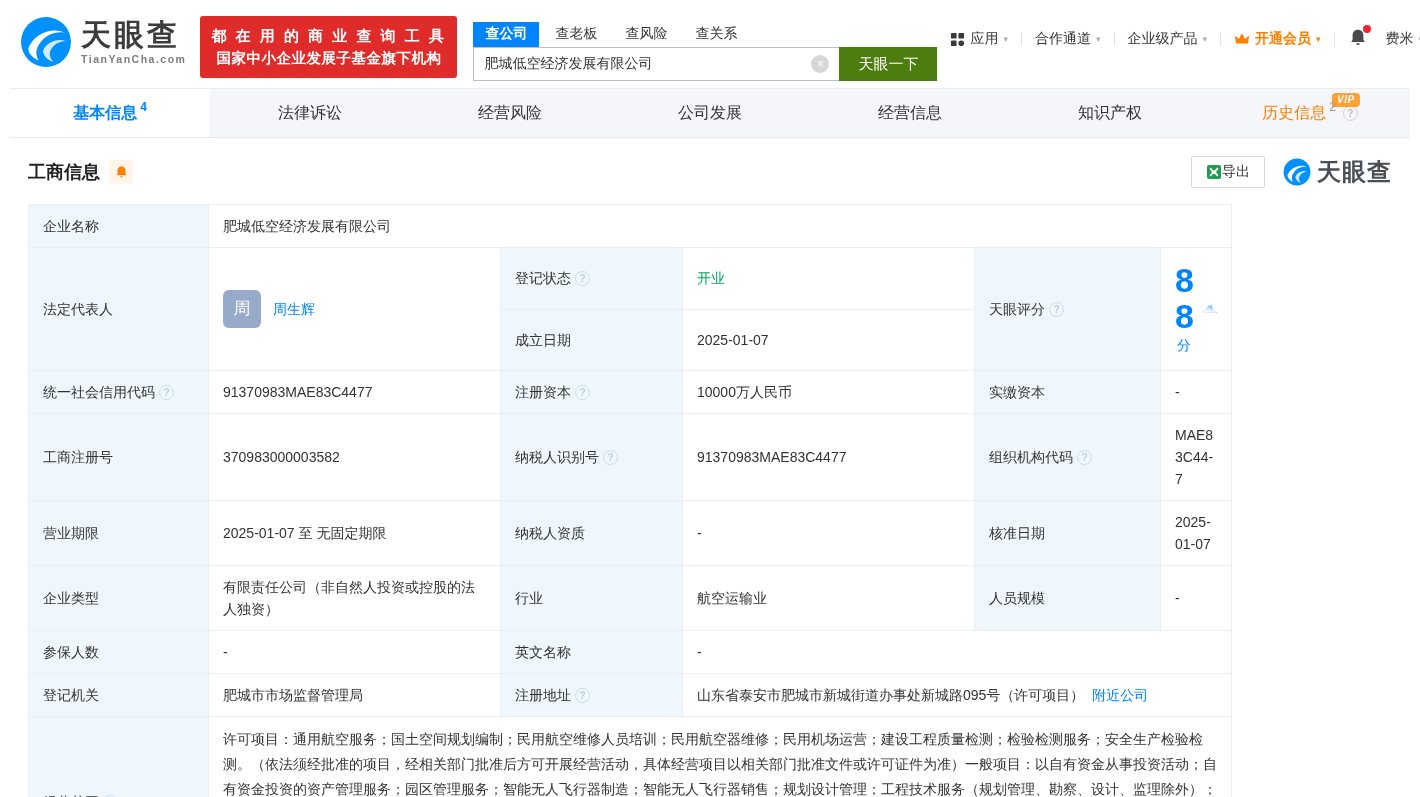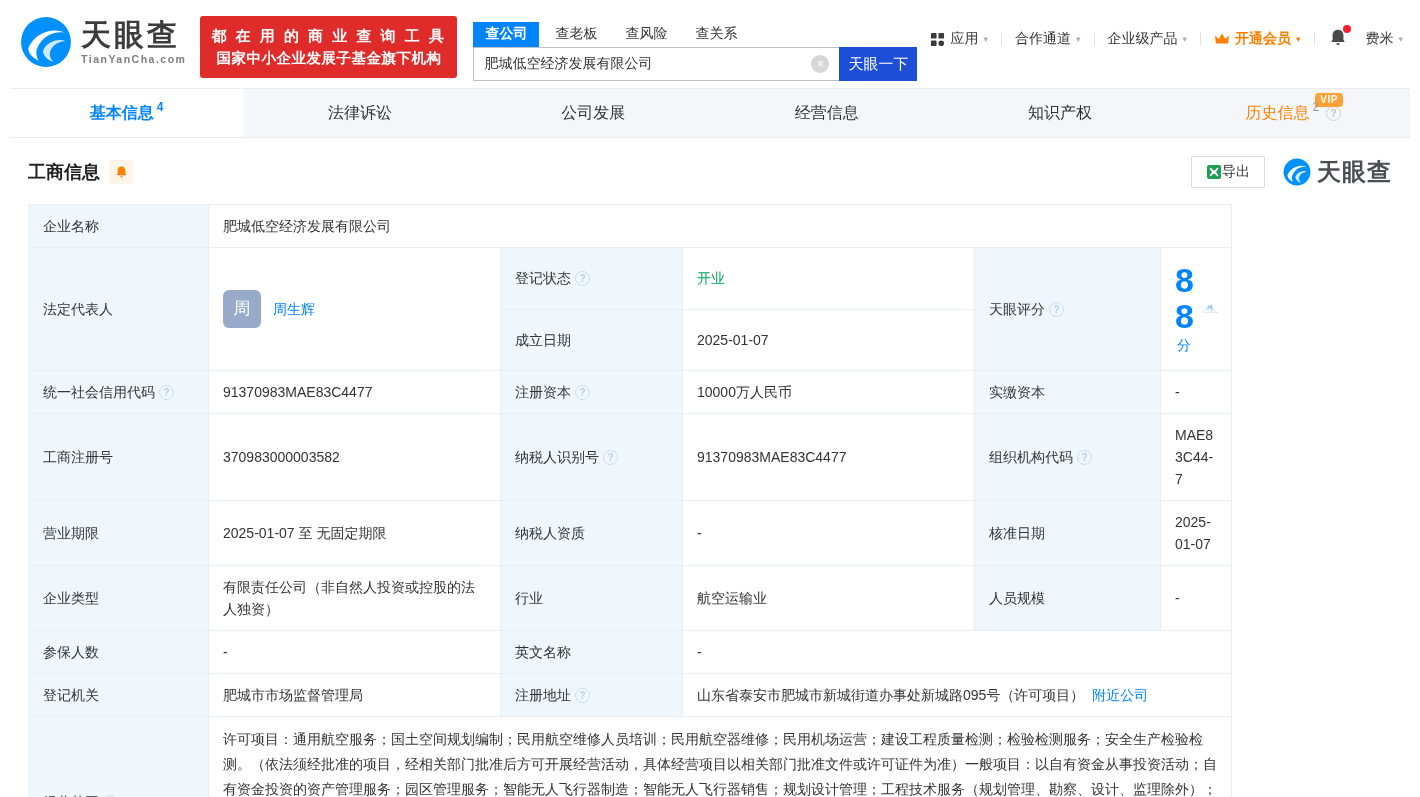--- a/index.html
+++ b/index.html
@@ -30,7 +30,7 @@
                   font-family:"Liberation Sans","DejaVu Sans",sans-serif; }
   .clear-btn { position:absolute; right:10px; top:8px; width:18px; height:18px; border-radius:50%;
                background:#d7d7d7; color:#fff; font-size:12px; line-height:18px; text-align:center; cursor:pointer; }
-  .search-btn { width:78px; height:34px; background:#1d4ed8; color:#fff; border:none; font-size:15px;
+  .search-btn { width:98px; height:34px; background:#4d7c0f; color:#fff; border:none; font-size:15px;
                 cursor:pointer; font-family:inherit; }
   .top-nav { margin-left:auto; display:flex; align-items:center; margin-top:16px; }
   .nav-item { display:flex; align-items:center; gap:5px; padding:0 13px; font-size:14px; color:#333;

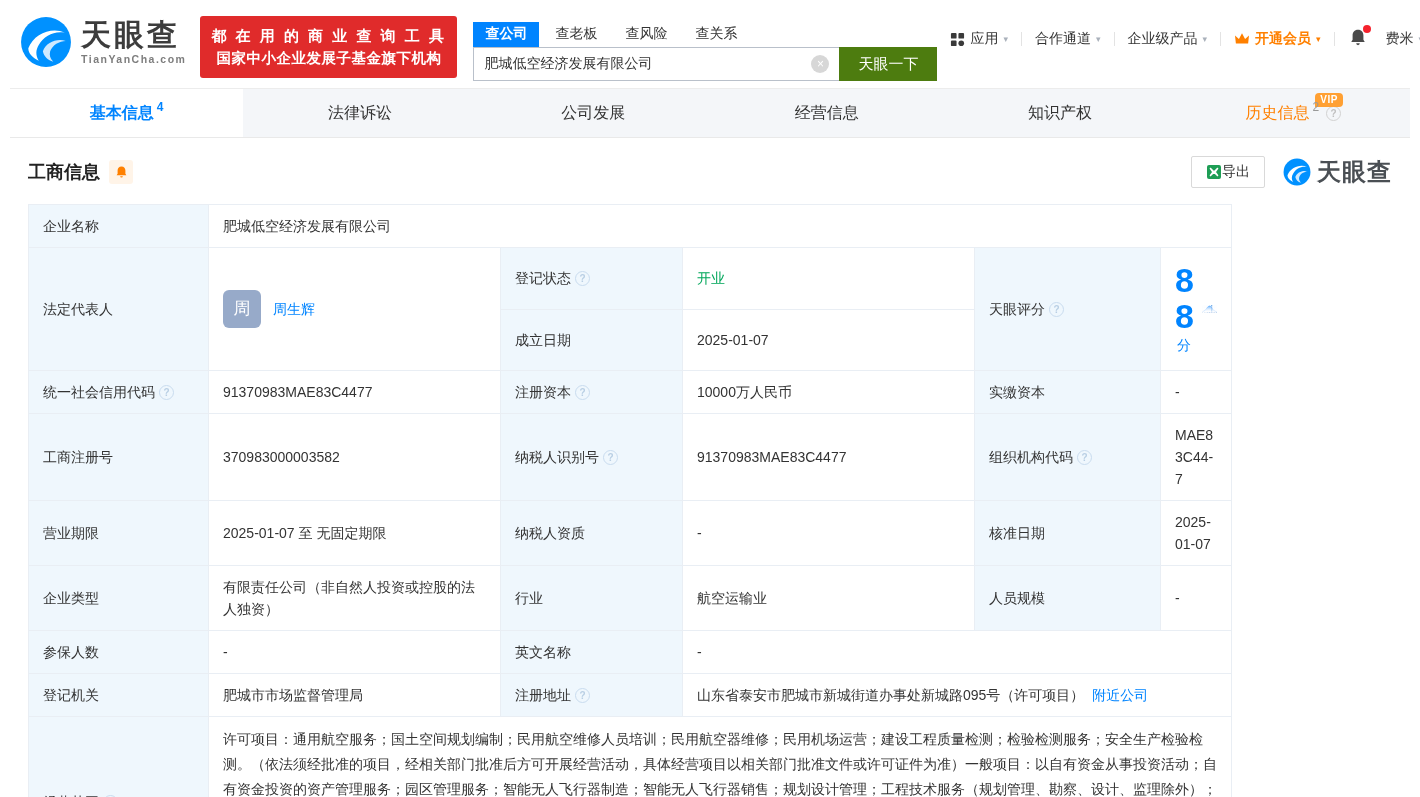--- a/index.html
+++ b/index.html
@@ -52,7 +52,7 @@
   .main-tab.history { color:#ff8000; }
   .main-tab.history .tab-count { color:#999; font-weight:normal; }
   .vip-badge { position:absolute; top:4px; left:calc(50% + 22px); background:#ffa033; color:#fff;
-               font-size:10px; font-weight:bold; padding:1px 5px 2px;
+               font-size:10px; font-weight:bold; font-style:italic; padding:1px 5px 2px;
                border-radius:4px 4px 4px 0; letter-spacing:0.5px; }
   .help-circle { display:inline-block; width:15px; height:15px; border-radius:50%;
                  border:1px solid #c9dcef; color:#b9cfe4; font-size:10px; line-height:13px;

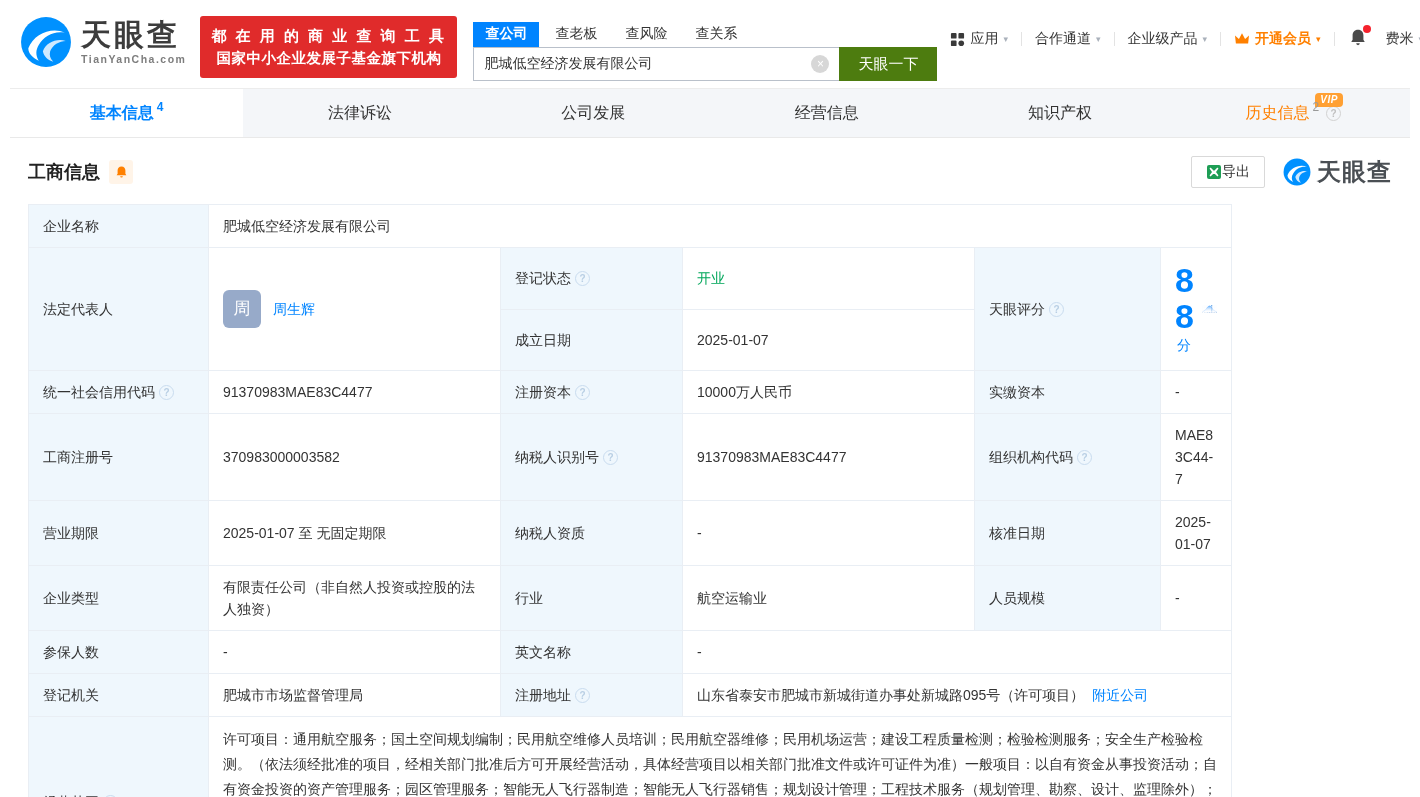--- a/index.html
+++ b/index.html
@@ -175,6 +175,9 @@
     <span>法律诉讼</span>
   </div>
   <div class="main-tab">
+    <span>经营风险</span>
+  </div>
+  <div class="main-tab">
     <span>公司发展</span>
   </div>
   <div class="main-tab">

